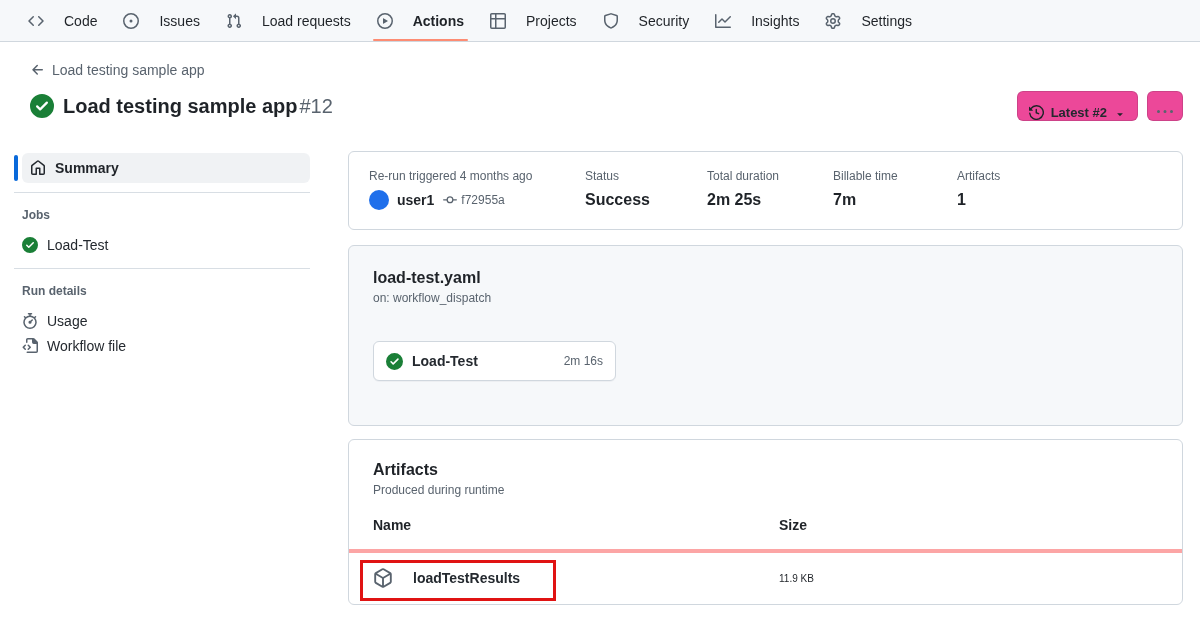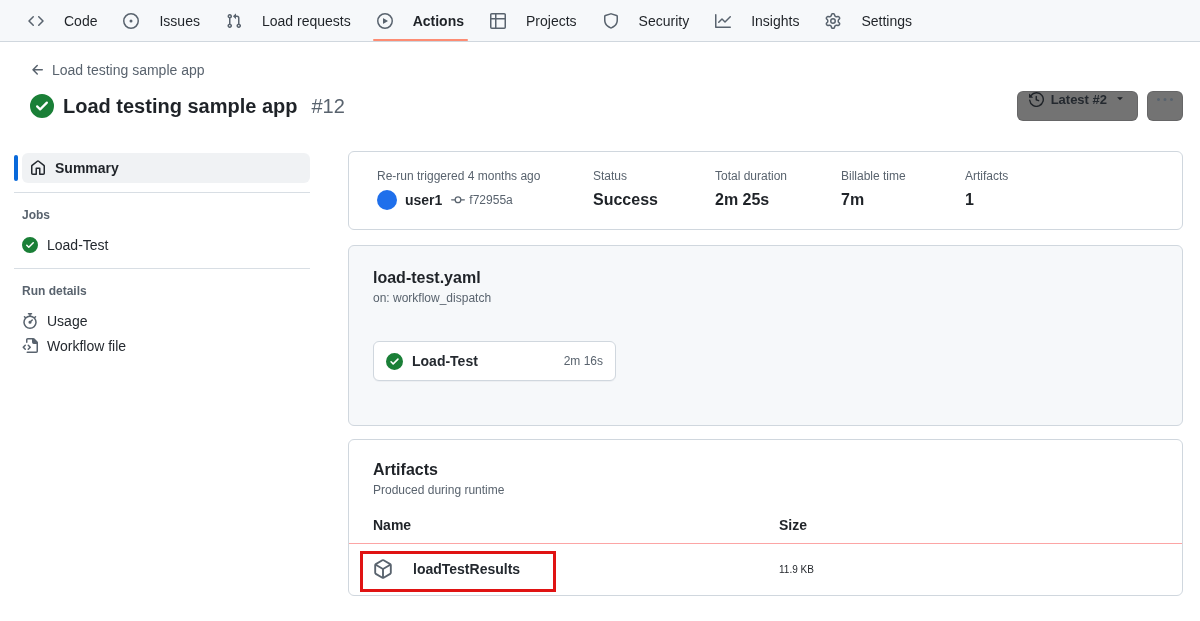--- a/index.html
+++ b/index.html
@@ -23,7 +23,7 @@
     color:#59636e; text-decoration:none; cursor:pointer; }
   .title-row { display:flex; align-items:center; gap:9px; margin-top:9px; }
   .run-title { font-size:20px; font-weight:700; color:#1f2328; }
-  .run-number { font-size:20px; font-weight:400; color:#59636e; margin-left:14px; }
+  .run-number { font-size:20px; font-weight:400; color:#59636e; margin-left:2px; }
   .header-actions { margin-left:auto; display:flex; align-items:center; gap:9px; }
   .btn { display:inline-flex; align-items:flex-start; gap:7px; height:30px; padding:0 11px;
     background:#737373; border:1px solid rgba(31,35,40,0.15); border-radius:6px;

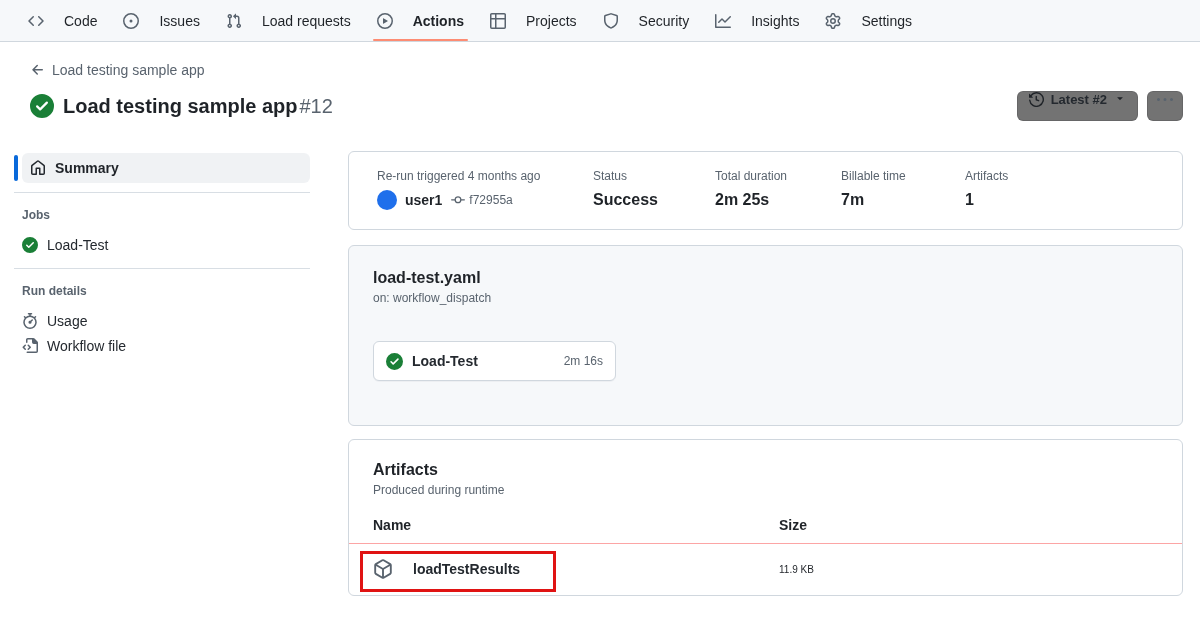--- a/index.html
+++ b/index.html
@@ -25,8 +25,8 @@
   .run-title { font-size:20px; font-weight:700; color:#1f2328; }
   .run-number { font-size:20px; font-weight:400; color:#59636e; margin-left:2px; }
   .header-actions { margin-left:auto; display:flex; align-items:center; gap:9px; }
-  .btn { display:inline-flex; align-items:flex-start; gap:7px; height:30px; padding:0 11px;
-    background:#737373; border:1px solid rgba(31,35,40,0.15); border-radius:6px;
+  .btn { display:inline-flex; align-items:flex-end; gap:7px; height:30px; padding:0 11px;
+    background:#ec4899; border:1px solid rgba(31,35,40,0.15); border-radius:6px;
     font-size:13px; font-weight:600; color:#24292f; cursor:pointer;
     font-family:inherit; }
   .btn .bicon { color:#1f2328; }

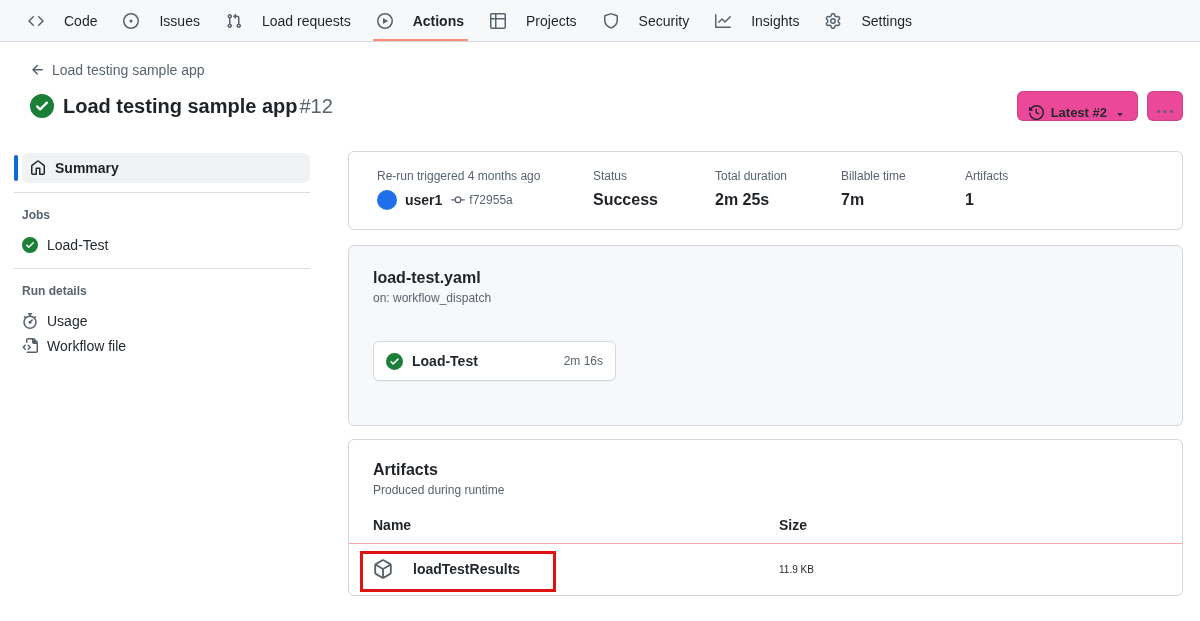--- a/index.html
+++ b/index.html
@@ -53,7 +53,7 @@
   .card { border:1px solid #d0d7de; border-radius:6px; background:#ffffff; }
 
   
-  .stats-card { display:flex; padding:17px 28px 19px; margin-bottom:15px; }
+  .stats-card { display:flex; padding:17px 20px 19px; margin-bottom:15px; }
   .stat-label { font-size:12px; color:#59636e; }
   .stat-value { margin-top:8px; font-size:16px; font-weight:700; color:#1f2328; }
   .col-trigger { width:216px; }

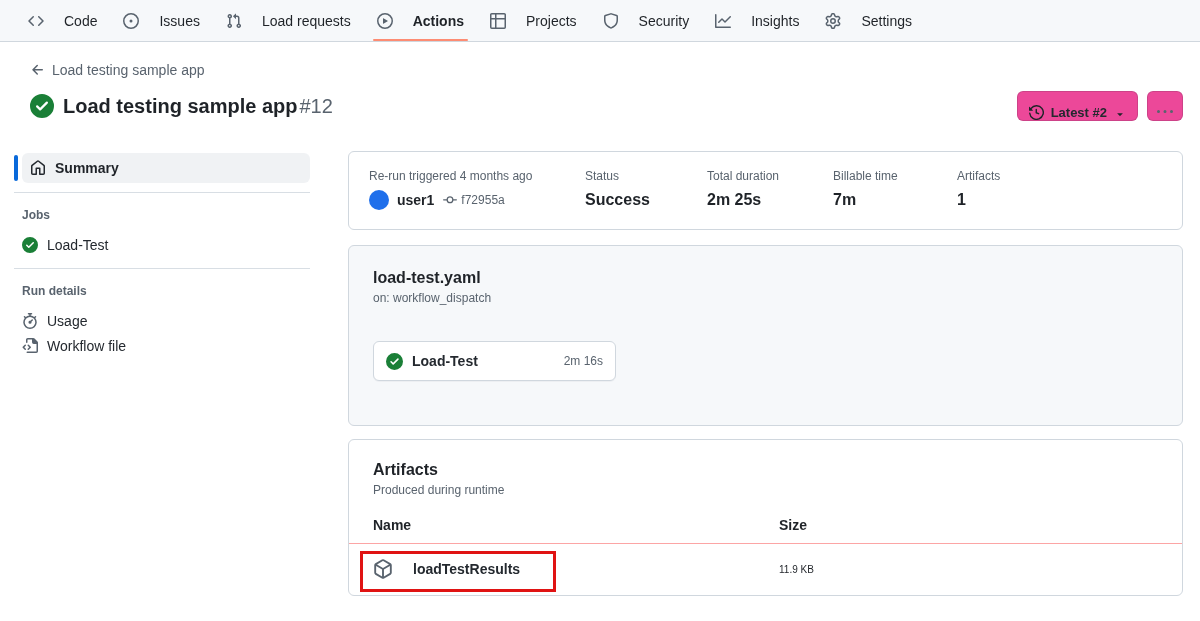--- a/index.html
+++ b/index.html
@@ -78,7 +78,7 @@
 
   
   .artifacts-header { padding:21px 24px 0; }
-  .table-head { display:flex; padding:20px 24px 10px; border-bottom:1px solid #fca5a5;align-items:flex-end; }
+  .table-head { display:flex; padding:20px 24px 16px; border-bottom:4px solid #fca5a5;align-items:flex-end; }
   .name-col { width:406px; }
   .th { font-size:14px; font-weight:700; color:#1f2328; }
   .art-row { position:relative; display:flex; align-items:center; padding:15px 24px 16px; }

